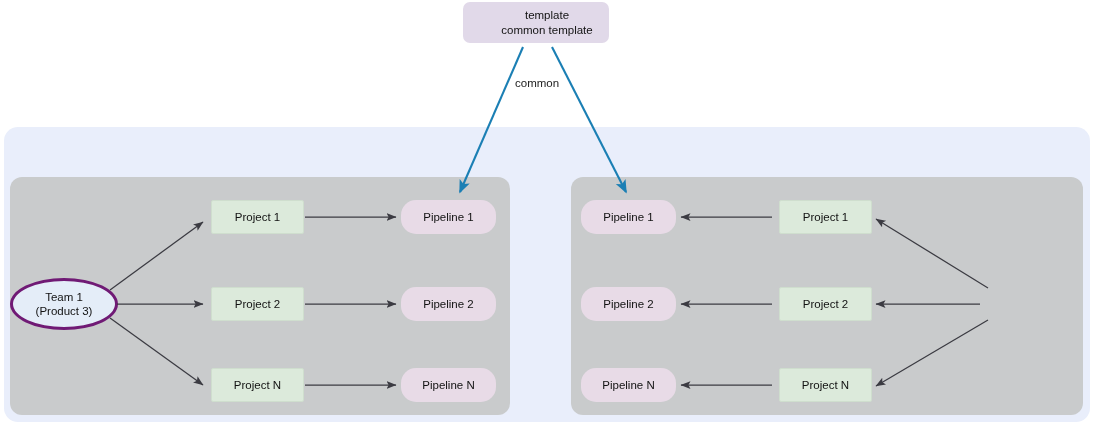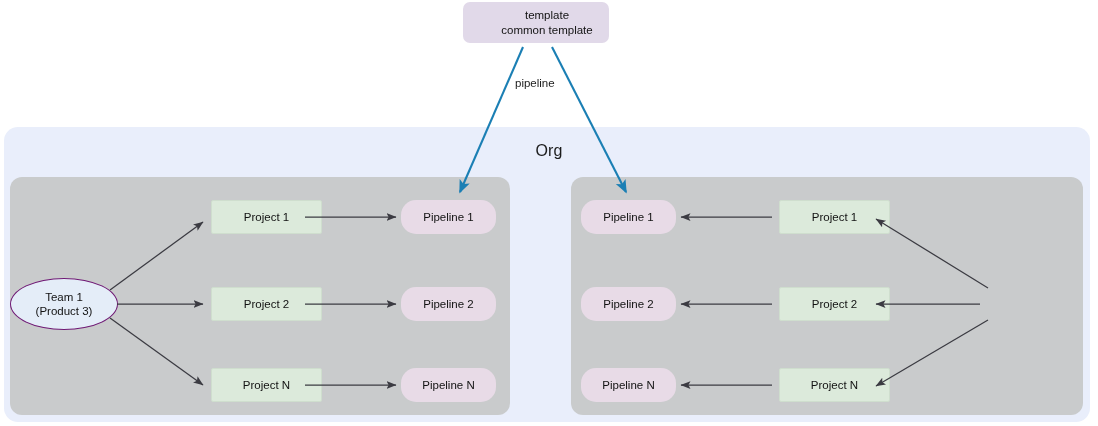--- a/index.html
+++ b/index.html
@@ -169,7 +169,7 @@
     </g>
   </svg>
 
-  <div class="edge-label">pipeline</div>
+  <div class="edge-label">common</div>
 
   <div class="node template">
     <span class="tline">template</span>

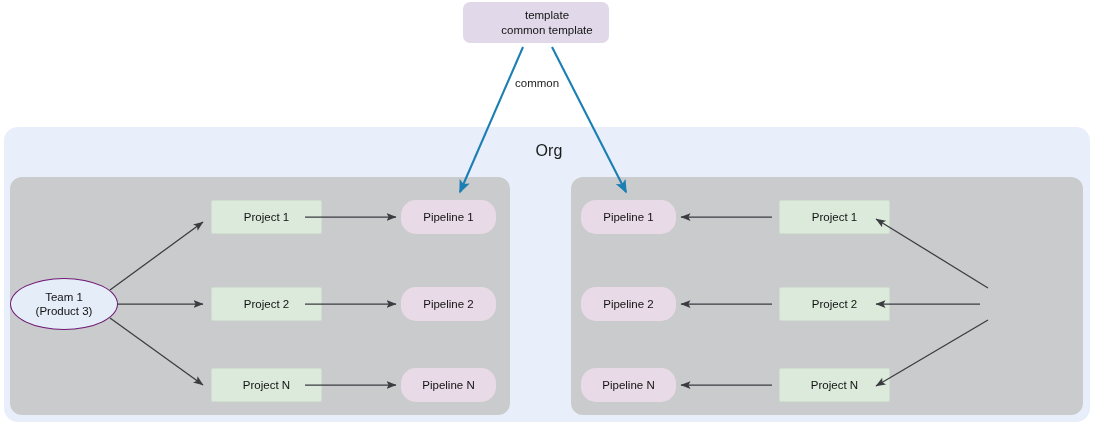--- a/index.html
+++ b/index.html
@@ -126,7 +126,6 @@
 <div id="canvas">
 
   <div class="org-box"></div>
-  <div class="org-title">Org</div>
 
   <div class="team-group left"></div>
   <div class="team-group right"></div>

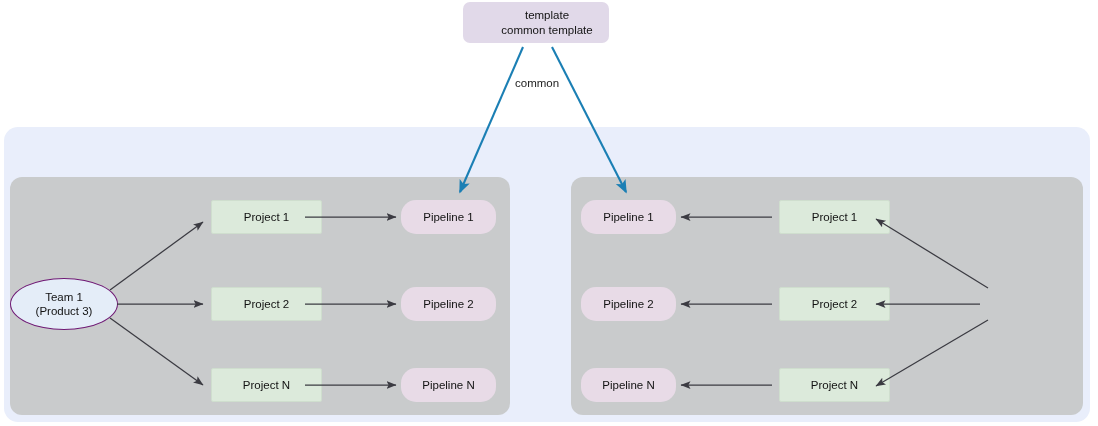--- a/index.html
+++ b/index.html
@@ -76,7 +76,7 @@
     box-sizing: border-box;
   }
   .node.project {
-    width: 111px;
+    width: 93px;
     height: 34px;
     background: #dceadb;
     border: 1px solid #cfdece;

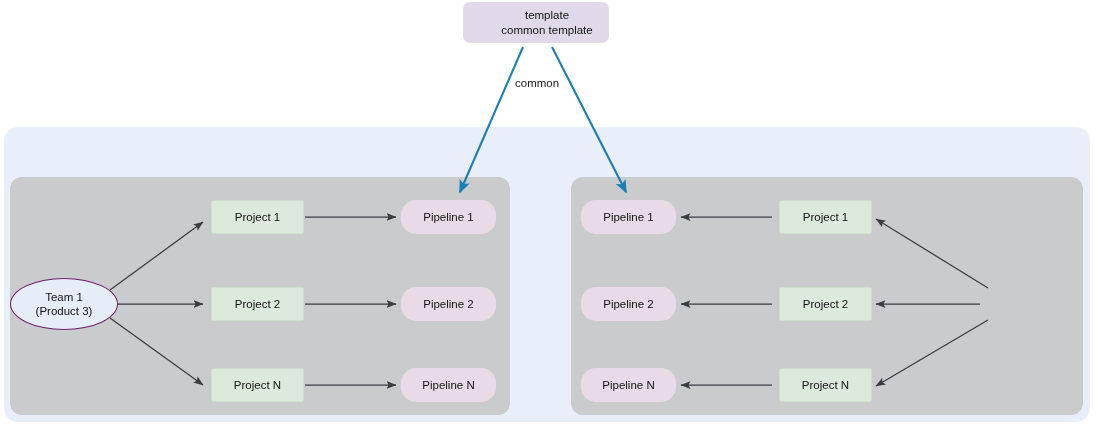--- a/index.html
+++ b/index.html
@@ -105,7 +105,7 @@
     width: 108px;
     height: 52px;
     background: #e4edf8;
-    border: 1px solid #701a75;
+    border: 3px solid #701a75;
     border-radius: 50%;
     flex-direction: column;
     font-size: 11.5px;

